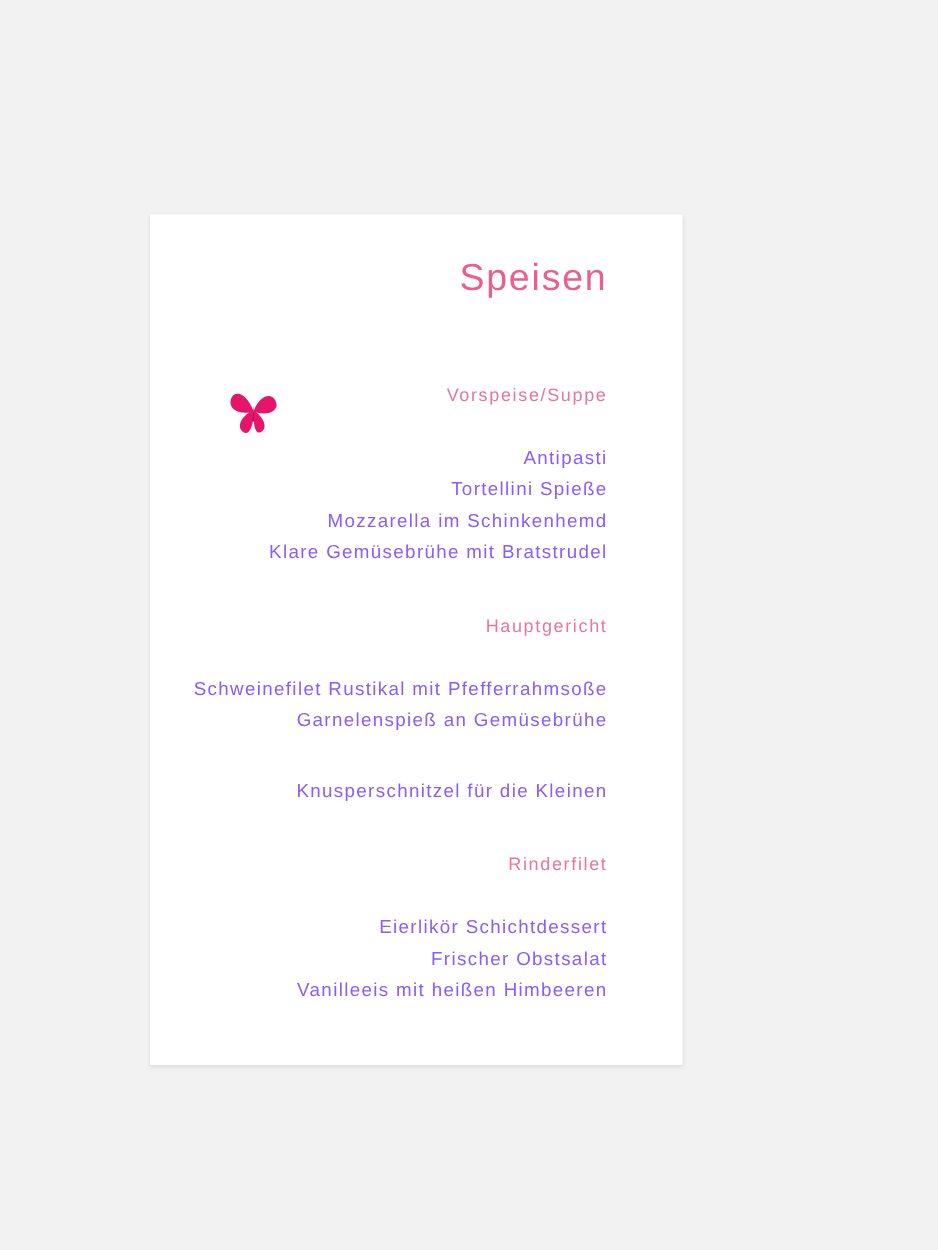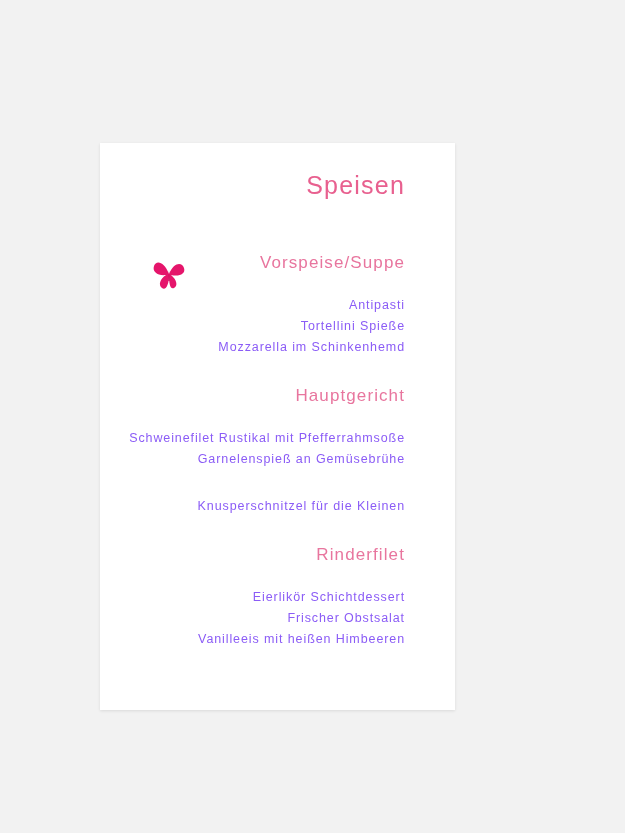--- a/index.html
+++ b/index.html
@@ -55,7 +55,7 @@
     text-align: right;
   }
   .section-heading {
-    font-size: 17px;
+    font-size: 12px;
     color: #e8759e;
     letter-spacing: 1.1px;
     font-weight: 300;

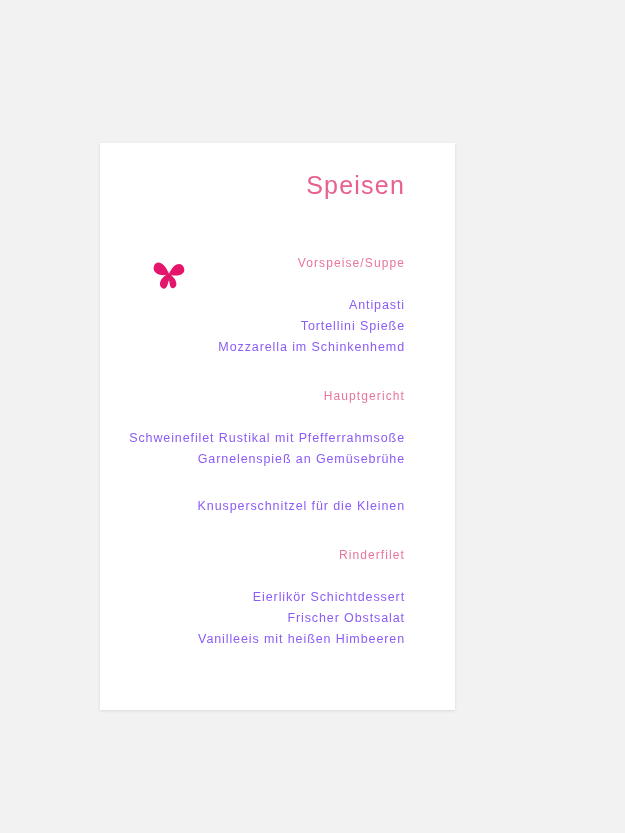--- a/index.html
+++ b/index.html
@@ -102,6 +102,7 @@
         <div class="dish">Antipasti</div>
         <div class="dish">Tortellini Spieße</div>
         <div class="dish">Mozzarella im Schinkenhemd</div>
+        <div class="dish">Klare Gemüsebrühe mit Bratstrudel</div>
       </div>
 
       <div class="group-gap-1"></div>

